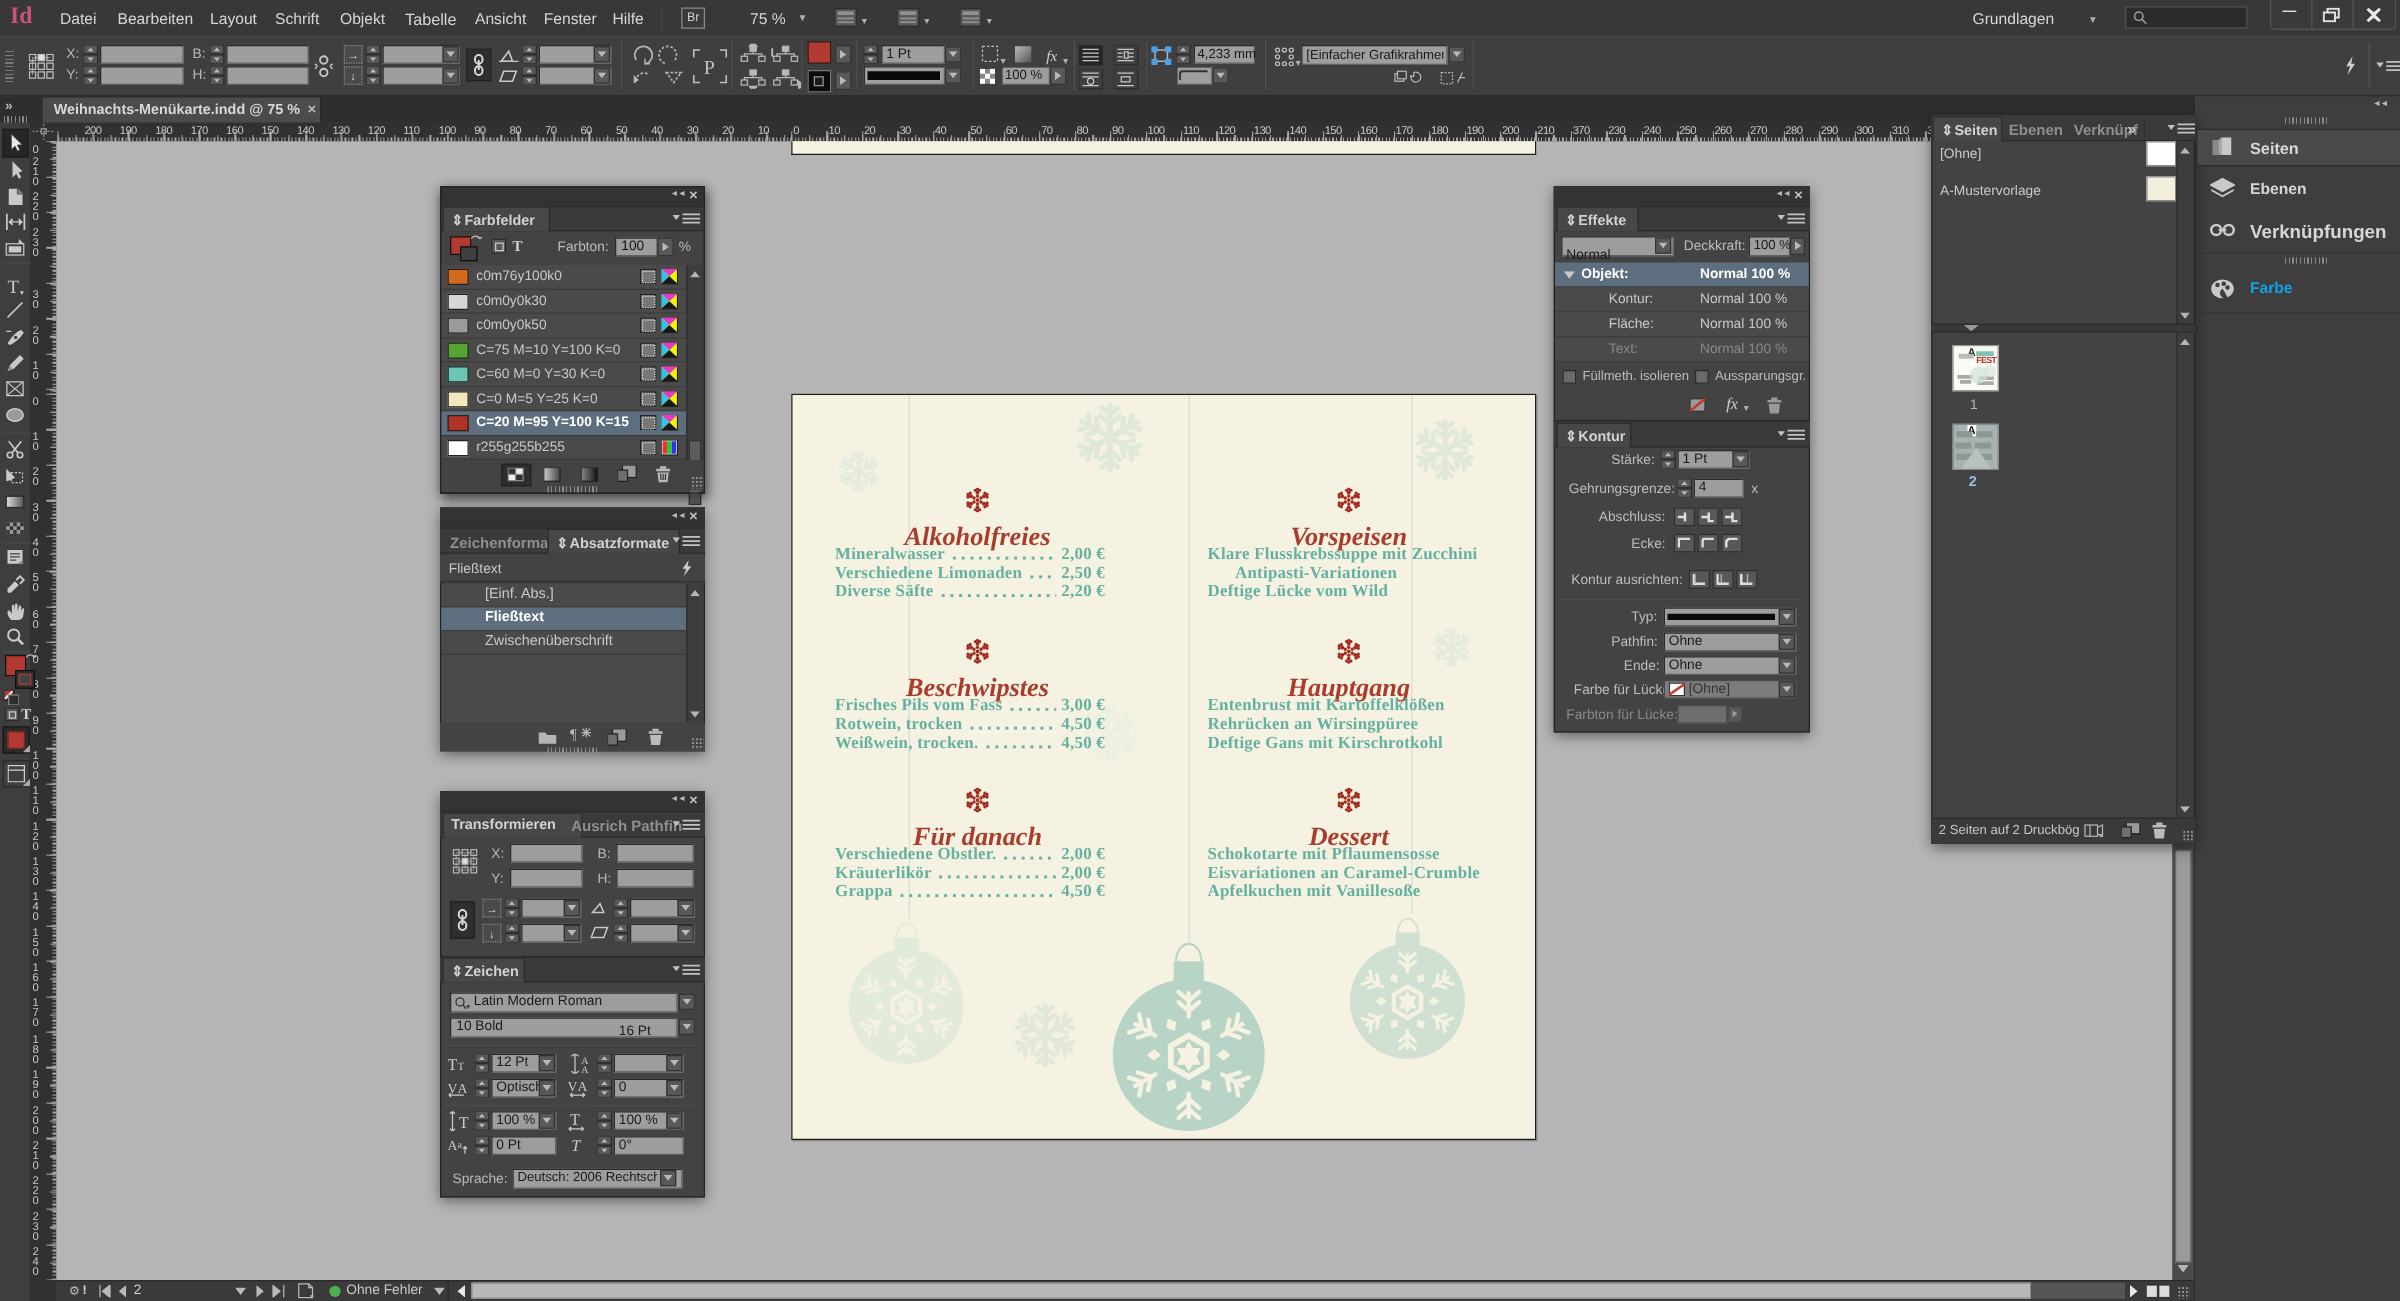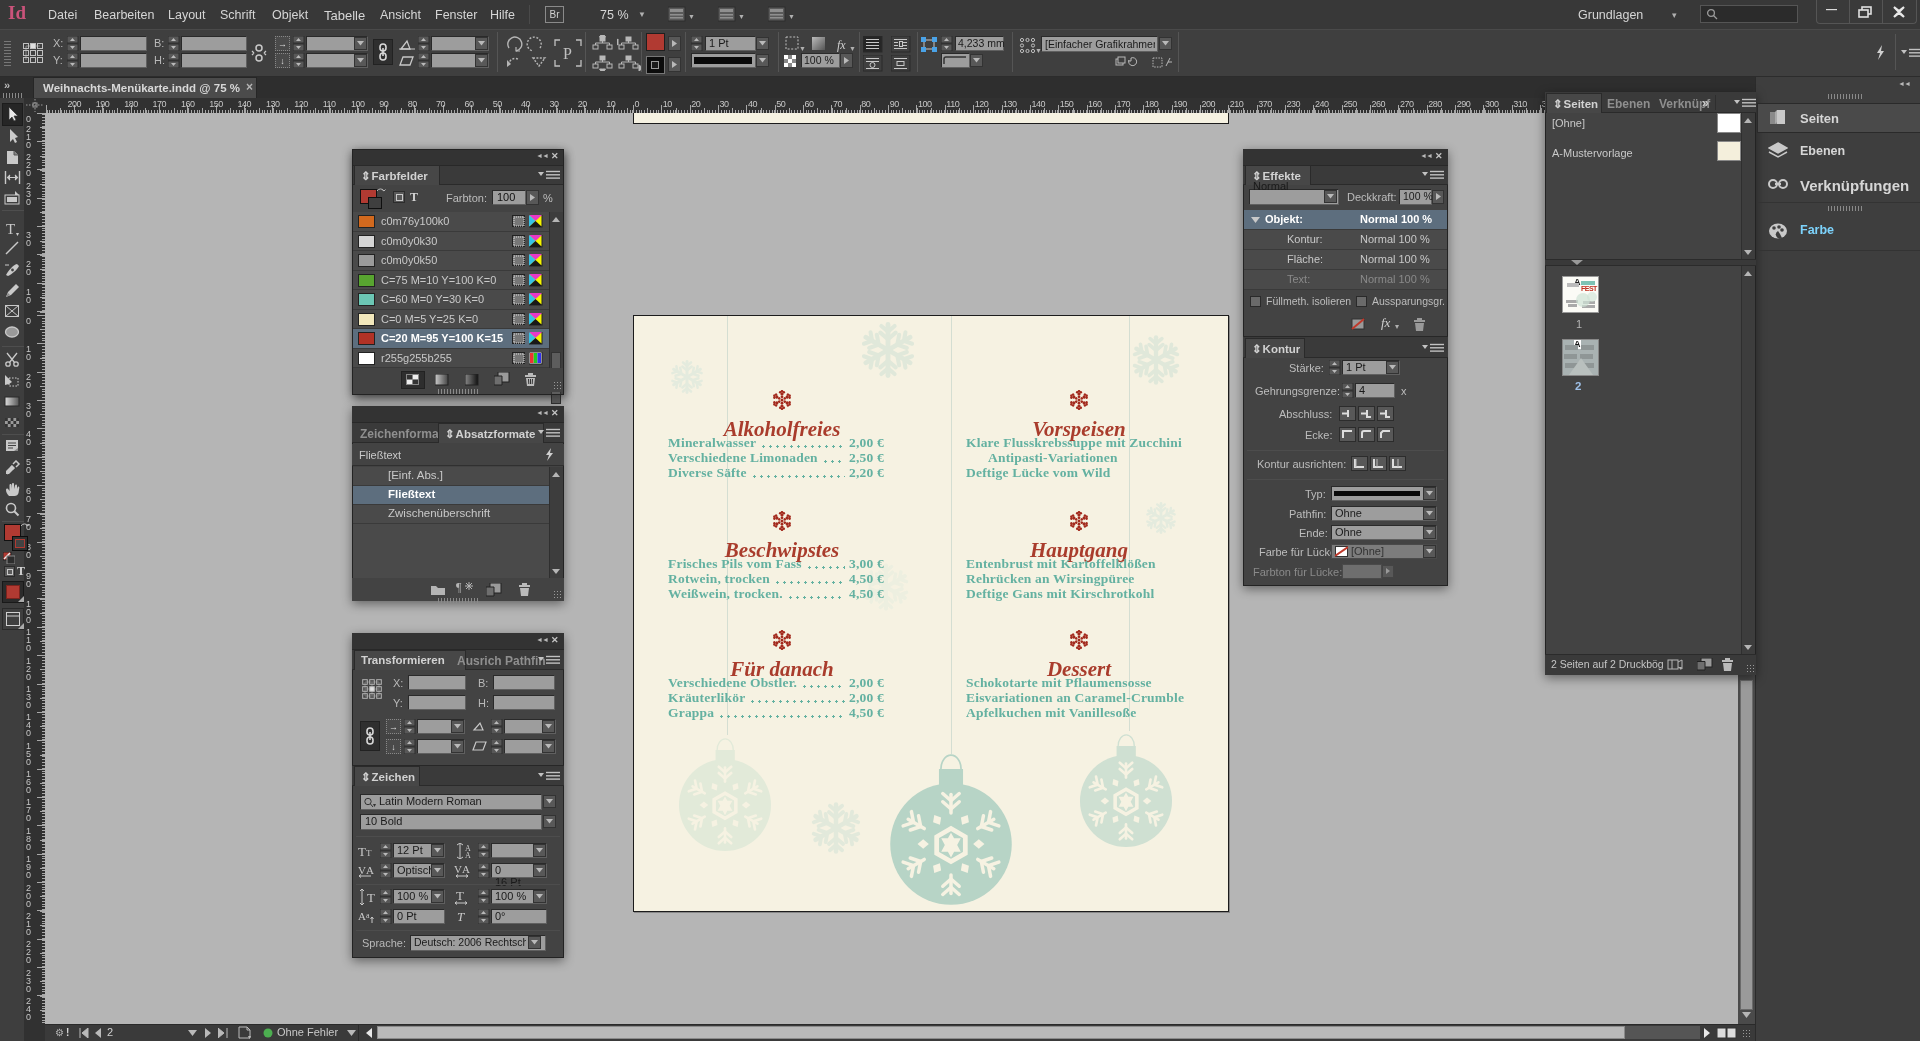--- a/index.html
+++ b/index.html
@@ -1804,7 +1804,7 @@
       </g>
     </svg>
 <div class="abs fld" style="left:1249px;top:189px;width:90px;height:16px;"></div>
-<div class="abs" style="left:1253px;top:180px;font-size:11px;color:#1a1a1a;font-weight:normal;white-space:nowrap;">Normal</div>
+<div class="abs" style="left:1253px;top:198px;font-size:11px;color:#1a1a1a;font-weight:normal;white-space:nowrap;">Normal</div>
 <div class="abs" style="left:1324px;top:190px;width:13px;height:13px;background:#585858;border:1px solid #333;"></div>
 <svg class="abs" style="left:1327px;top:194px;" width="8" height="6">
       <path d="M0 0 h7 l-3.5 4.5 z" fill="#b9b9b9"></path>

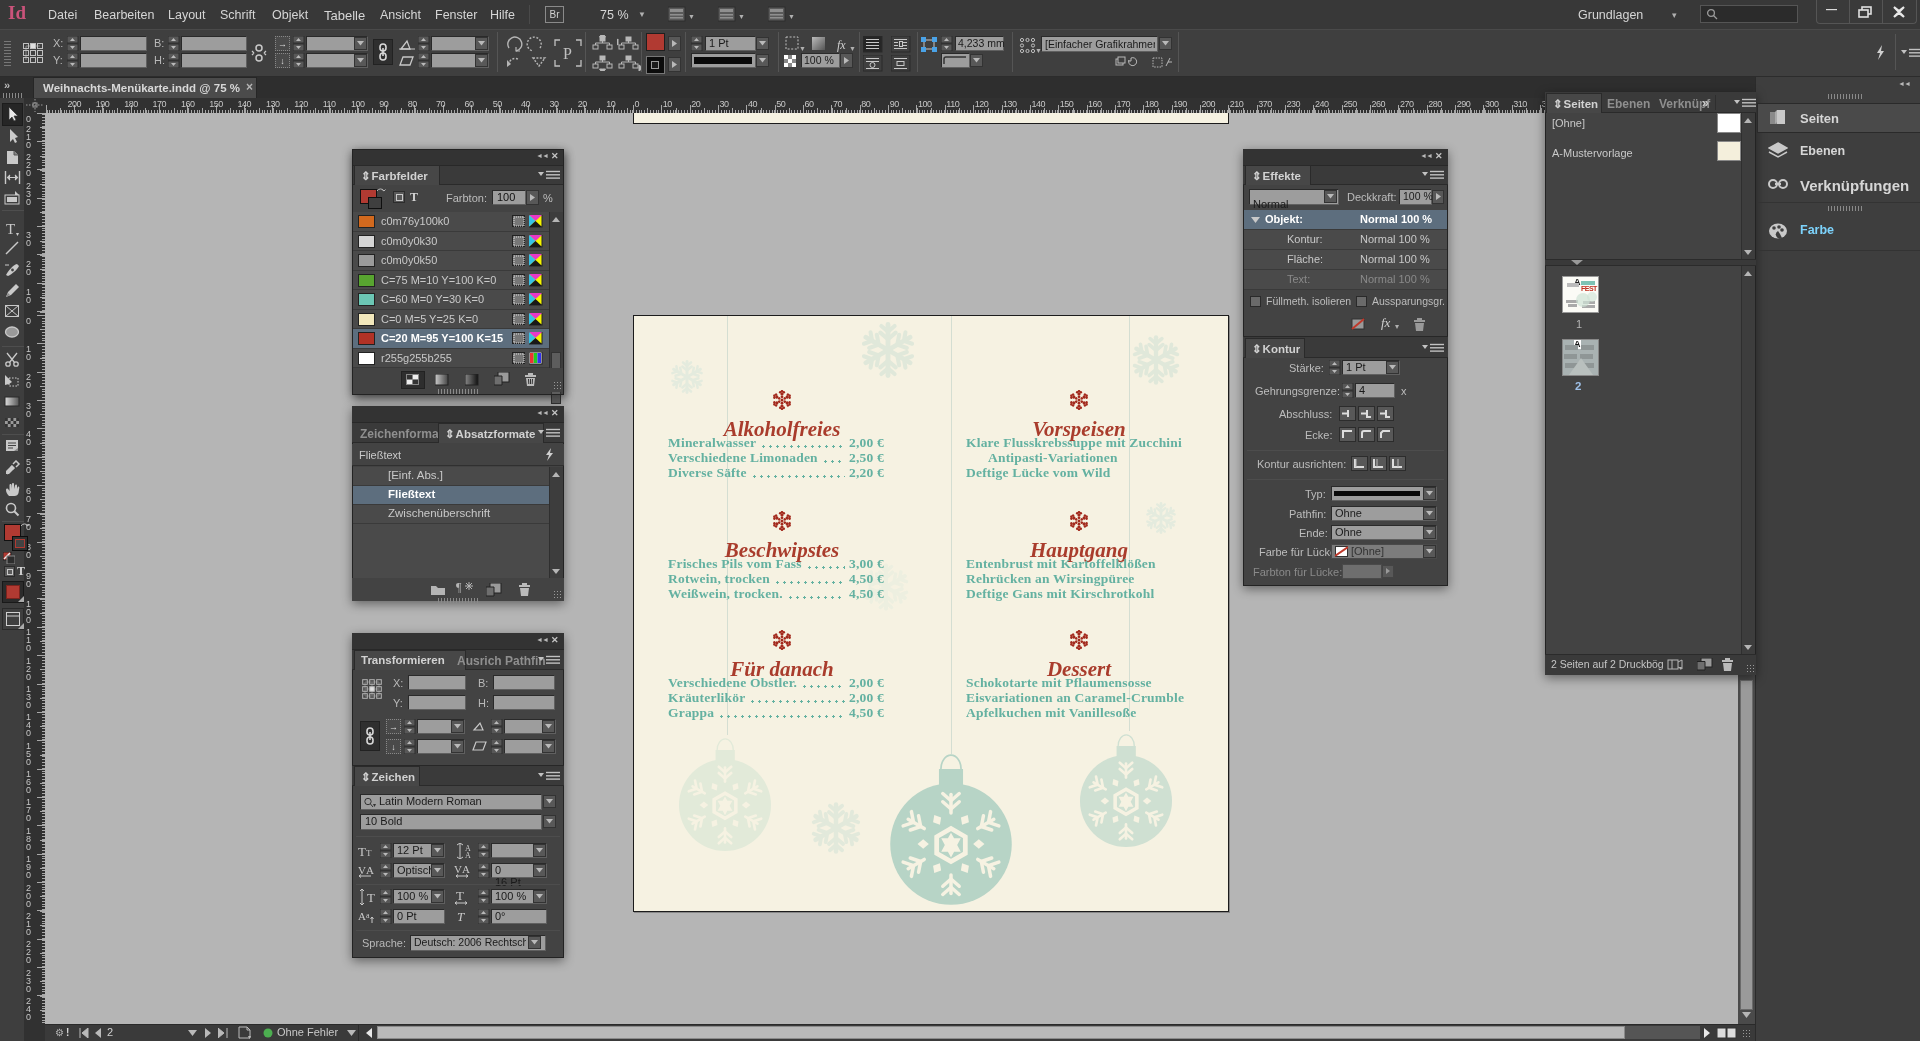--- a/index.html
+++ b/index.html
@@ -2124,7 +2124,7 @@
         <path d="M10 10 a4 4 0 0 0 4 7 l-2 -4 z" fill="#3e3e3e"></path>
       </g>
     </svg>
-<div class="abs" style="left:1800px;top:223px;font-size:12.5px;color:#7dd3fc;font-weight:bold;white-space:nowrap;">Farbe</div>
+<div class="abs" style="left:1800px;top:223px;font-size:12.5px;color:#0ea5e9;font-weight:bold;white-space:nowrap;">Farbe</div>
 <div class="abs" style="left:1757px;top:250px;width:163px;height:1px;background:#333;"></div>
 </div>
 </body></html>

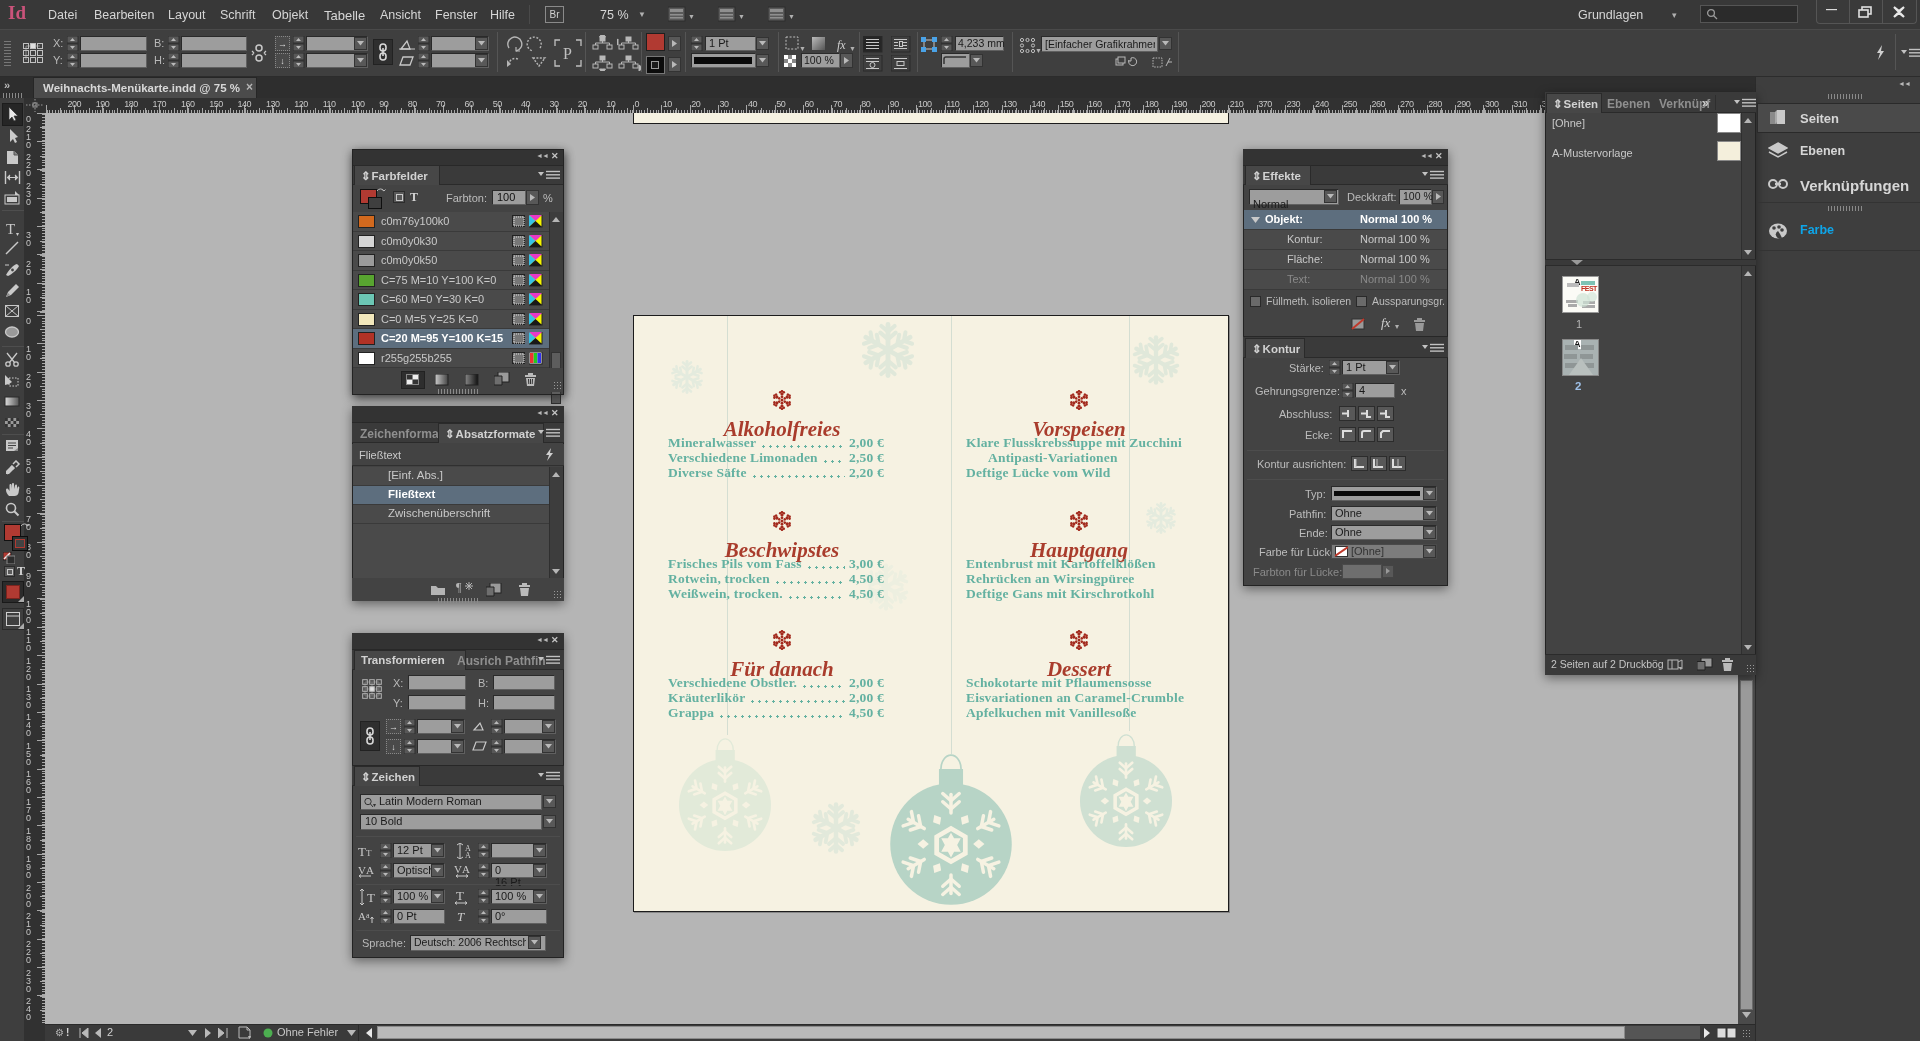--- a/index.html
+++ b/index.html
@@ -1691,7 +1691,7 @@
       <path d="M5.5 2 l2.5 3 h-5 z M5.5 13 l2.5 -3 h-5 z" fill="#b9b9b9"></path>
     </svg>
 <div class="abs fld" style="left:491px;top:843px;width:56px;height:15px;"></div>
-<div class="abs" style="left:495px;top:876px;font-size:11px;color:#1a1a1a;font-weight:normal;white-space:nowrap;">16 Pt</div>
+<div class="abs" style="left:495px;top:819px;font-size:11px;color:#1a1a1a;font-weight:normal;white-space:nowrap;">16 Pt</div>
 <div class="abs" style="left:533px;top:844px;width:13px;height:13px;background:#585858;border:1px solid #333;"></div>
 <svg class="abs" style="left:536px;top:848px;" width="8" height="6">
       <path d="M0 0 h7 l-3.5 4.5 z" fill="#b9b9b9"></path>

